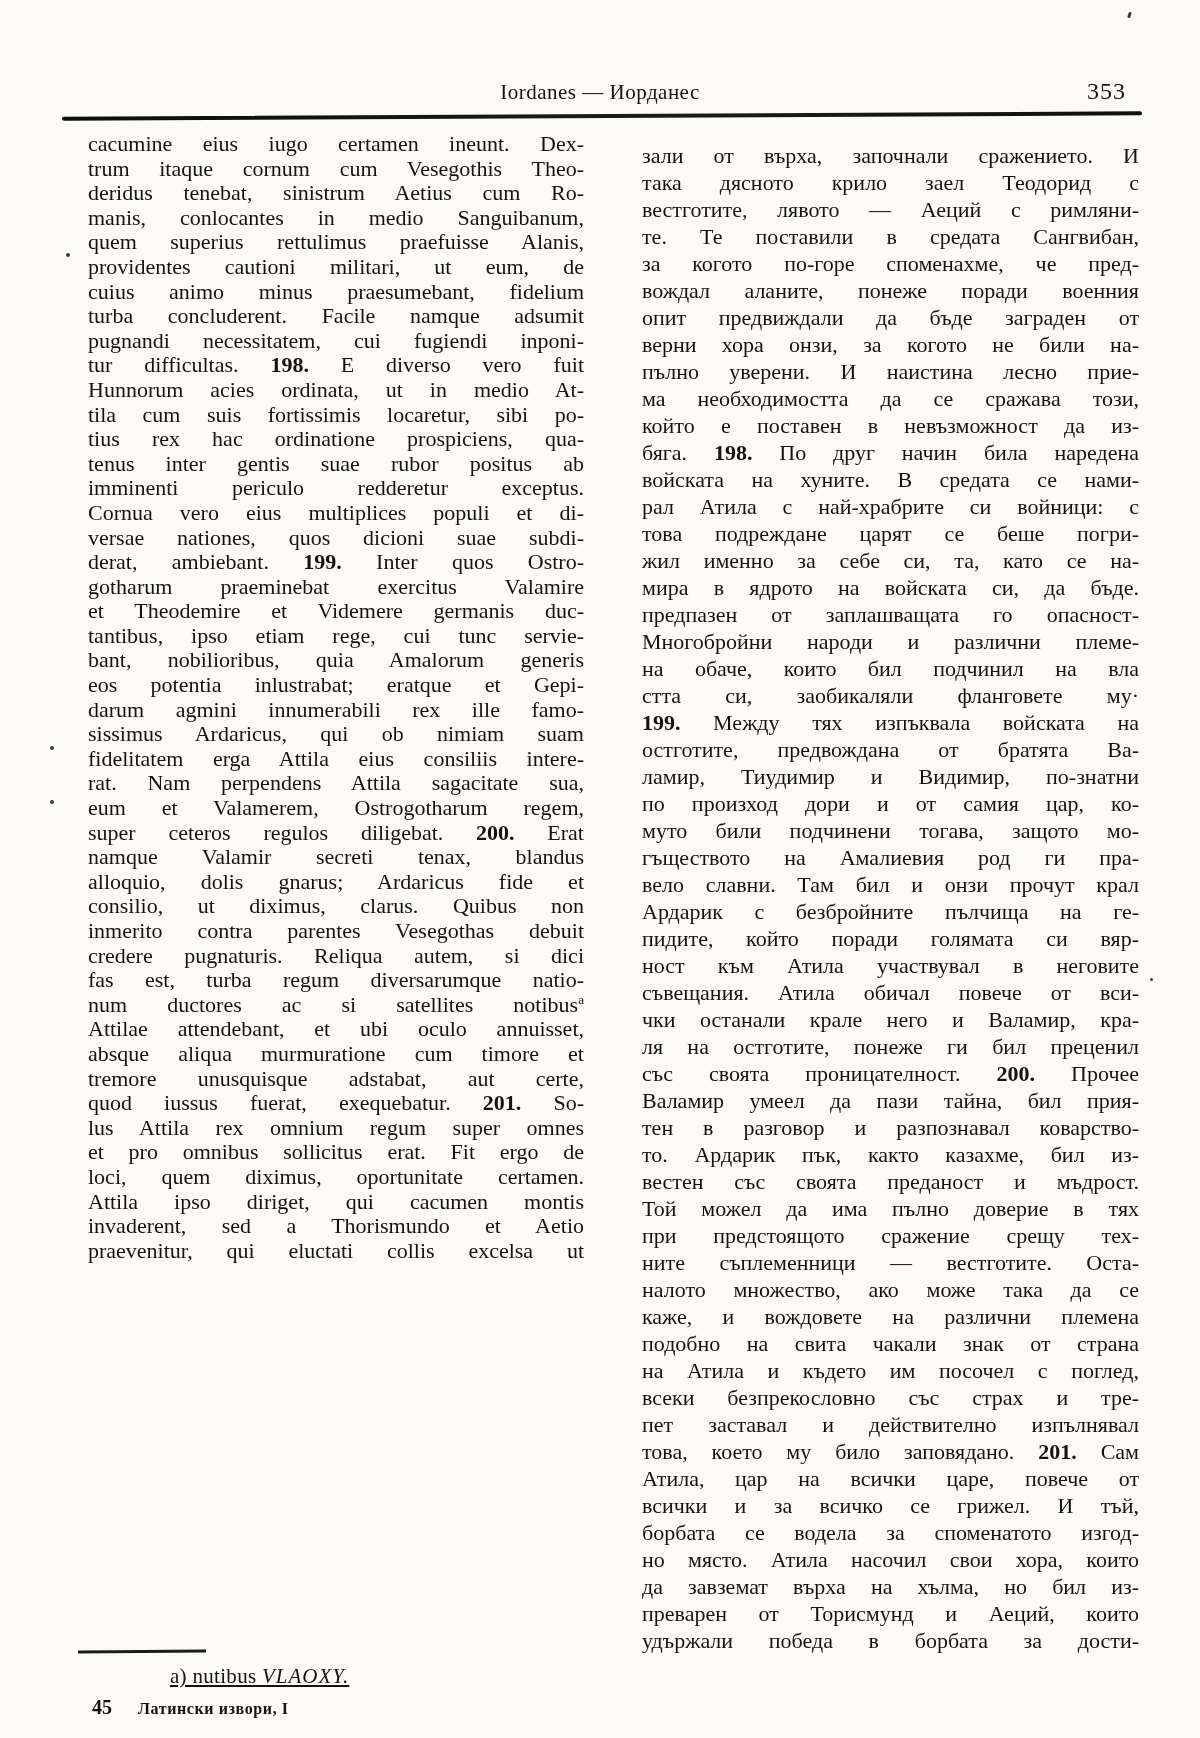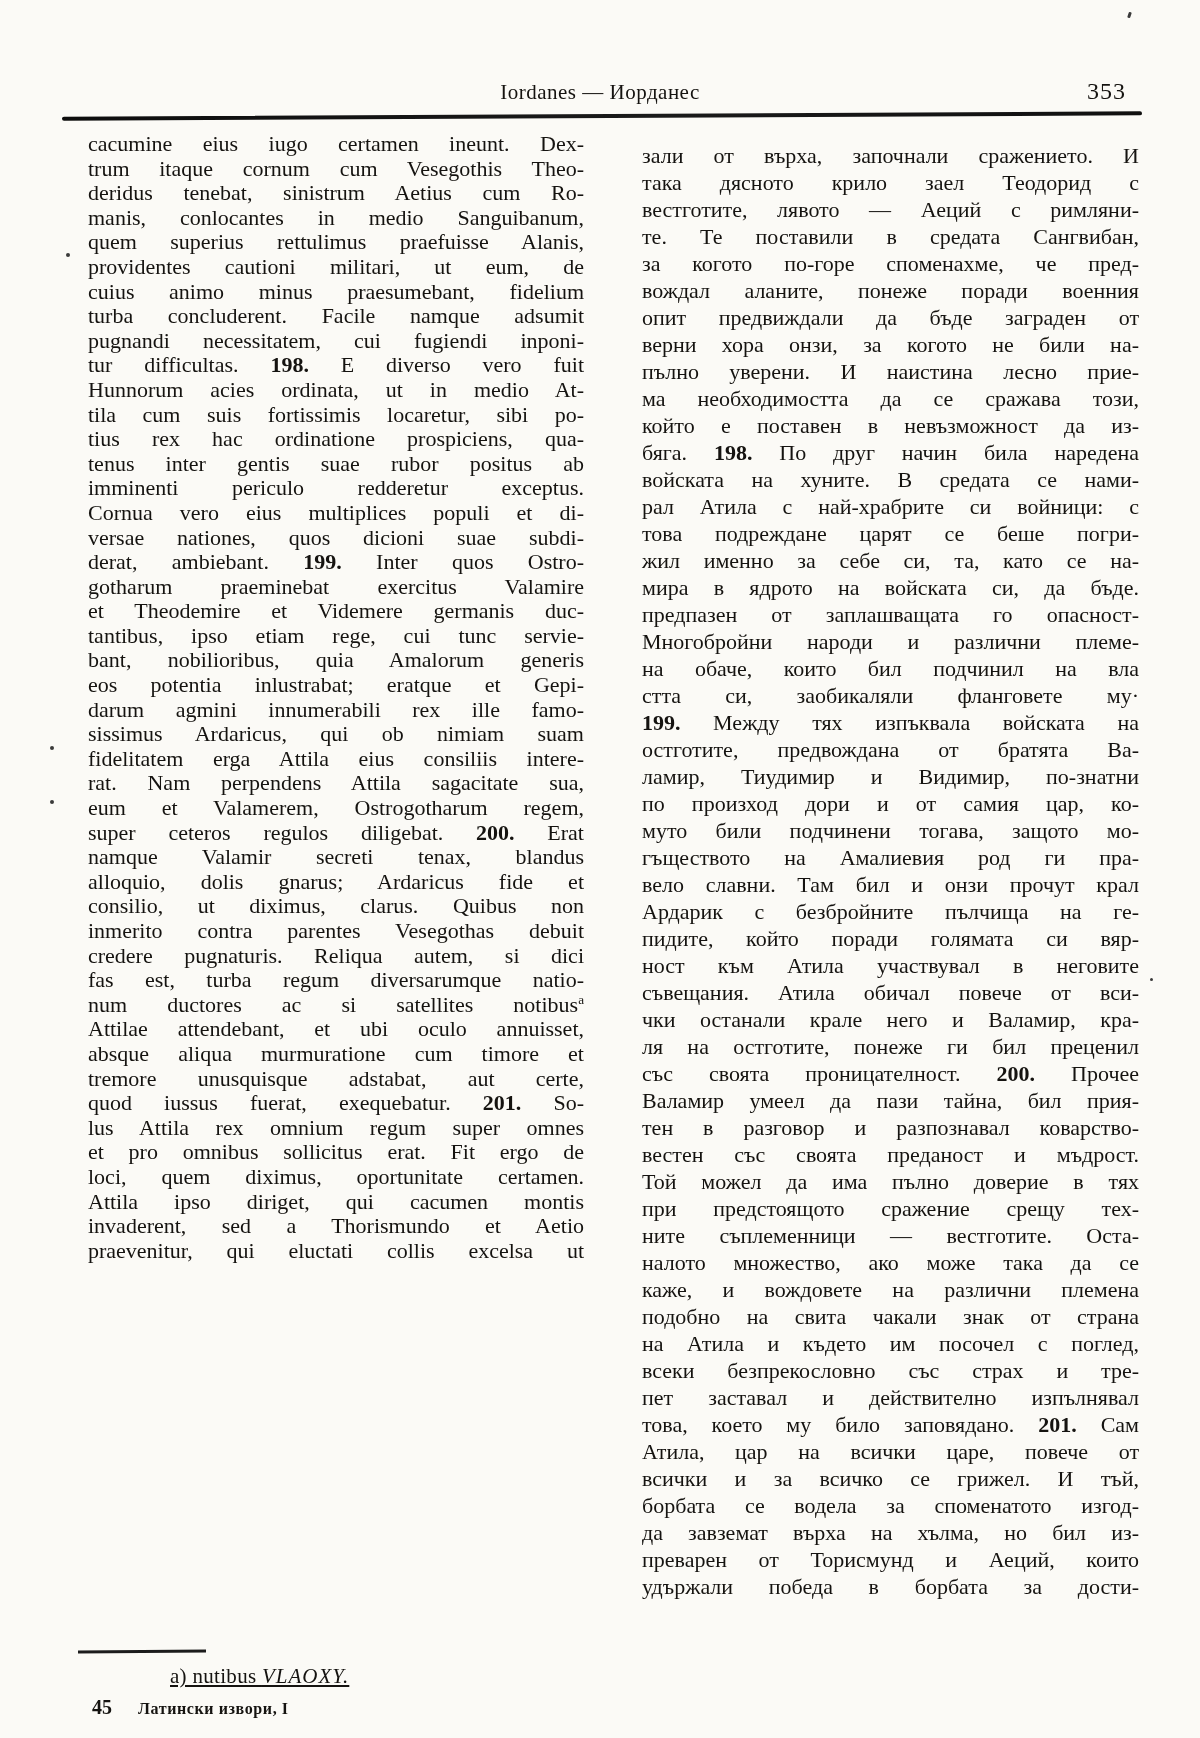--- a/index.html
+++ b/index.html
@@ -161,6 +161,7 @@
       <div class="text-line">със своята проницателност. <b>200.</b> Прочее</div>
       <div class="text-line">Валамир умеел да пази тайна, бил прия-</div>
       <div class="text-line">тен в разговор и разпознавал коварство-</div>
+      <div class="text-line">то. Ардарик пък, както казахме, бил из-</div>
       <div class="text-line">вестен със своята преданост и мъдрост.</div>
       <div class="text-line">Той можел да има пълно доверие в тях</div>
       <div class="text-line">при предстоящото сражение срещу тех-</div>

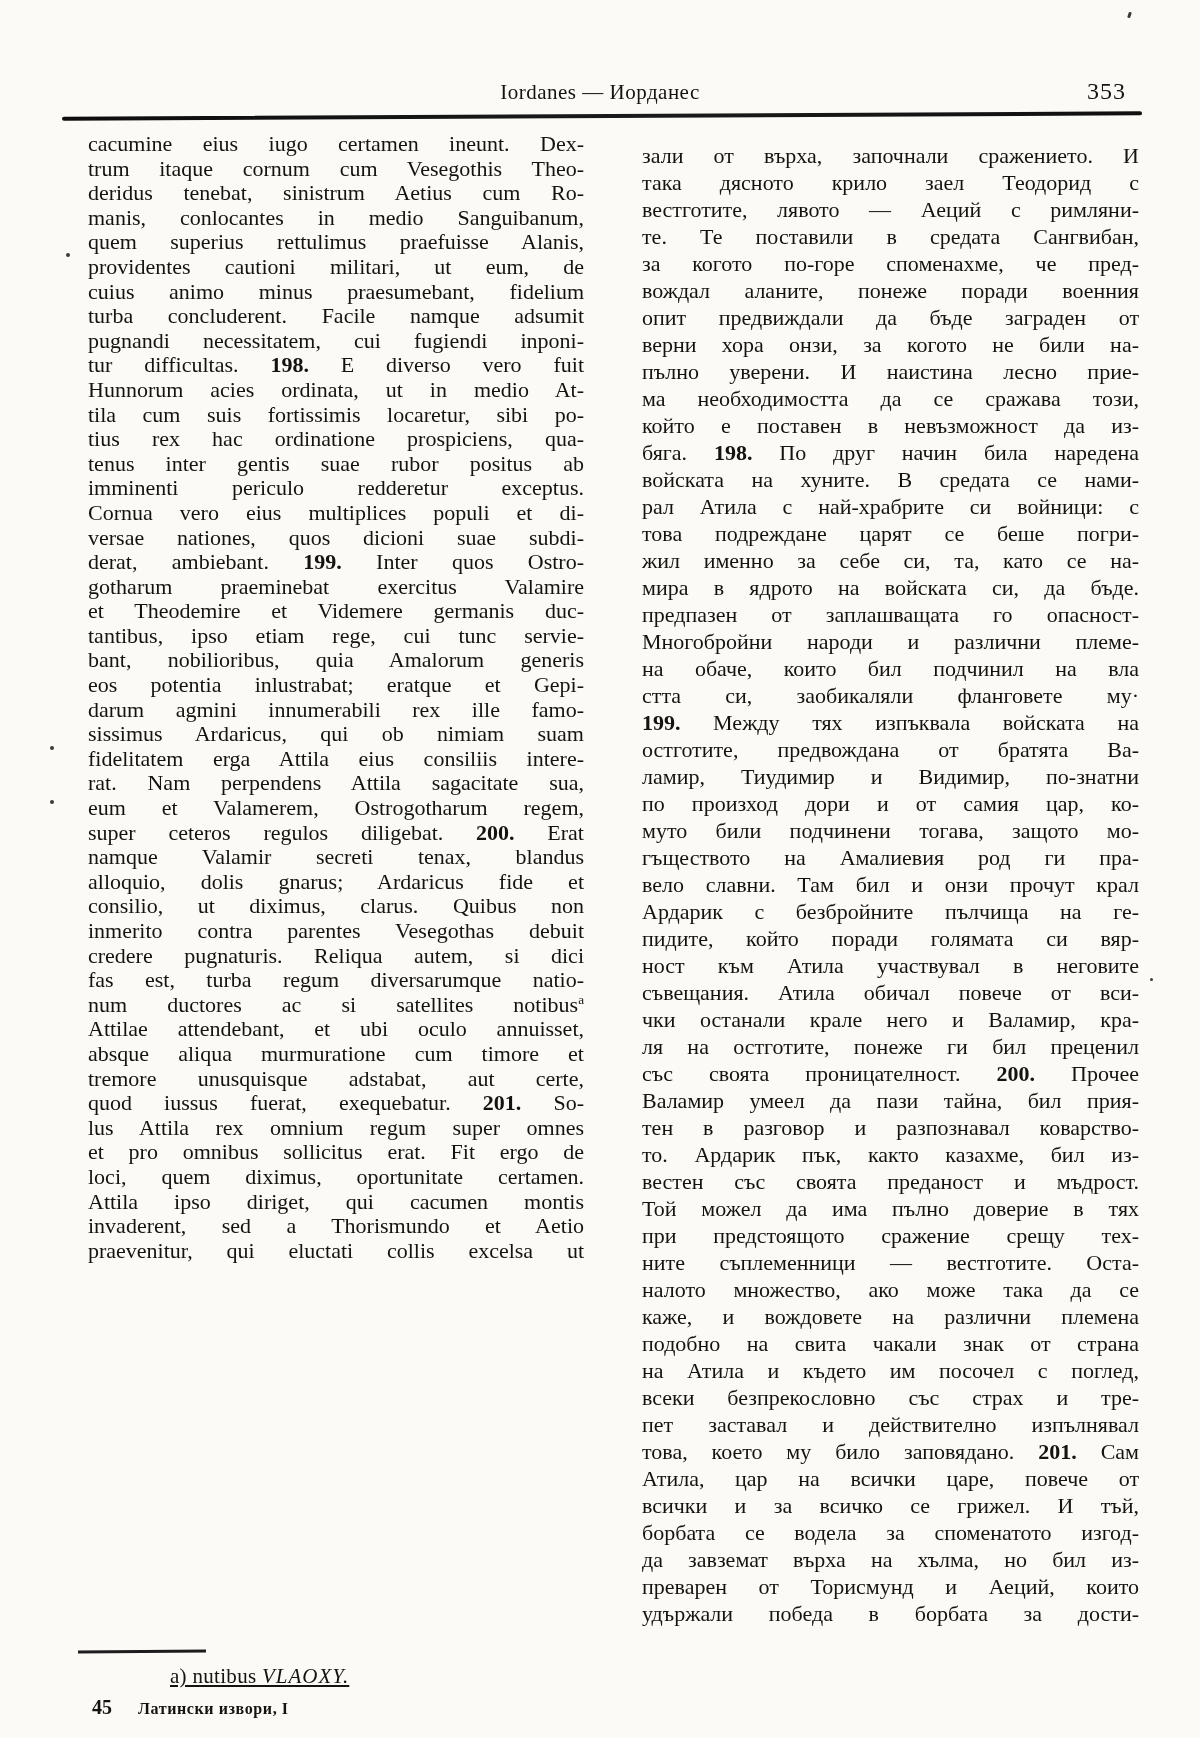--- a/index.html
+++ b/index.html
@@ -176,6 +176,7 @@
       <div class="text-line">Атила, цар на всички царе, повече от</div>
       <div class="text-line">всички и за всичко се грижел. И тъй,</div>
       <div class="text-line">борбата се водела за споменатото изгод-</div>
+      <div class="text-line">но място. Атила насочил свои хора, които</div>
       <div class="text-line">да завземат върха на хълма, но бил из-</div>
       <div class="text-line">преварен от Торисмунд и Аеций, които</div>
       <div class="text-line">удържали победа в борбата за дости-</div>

